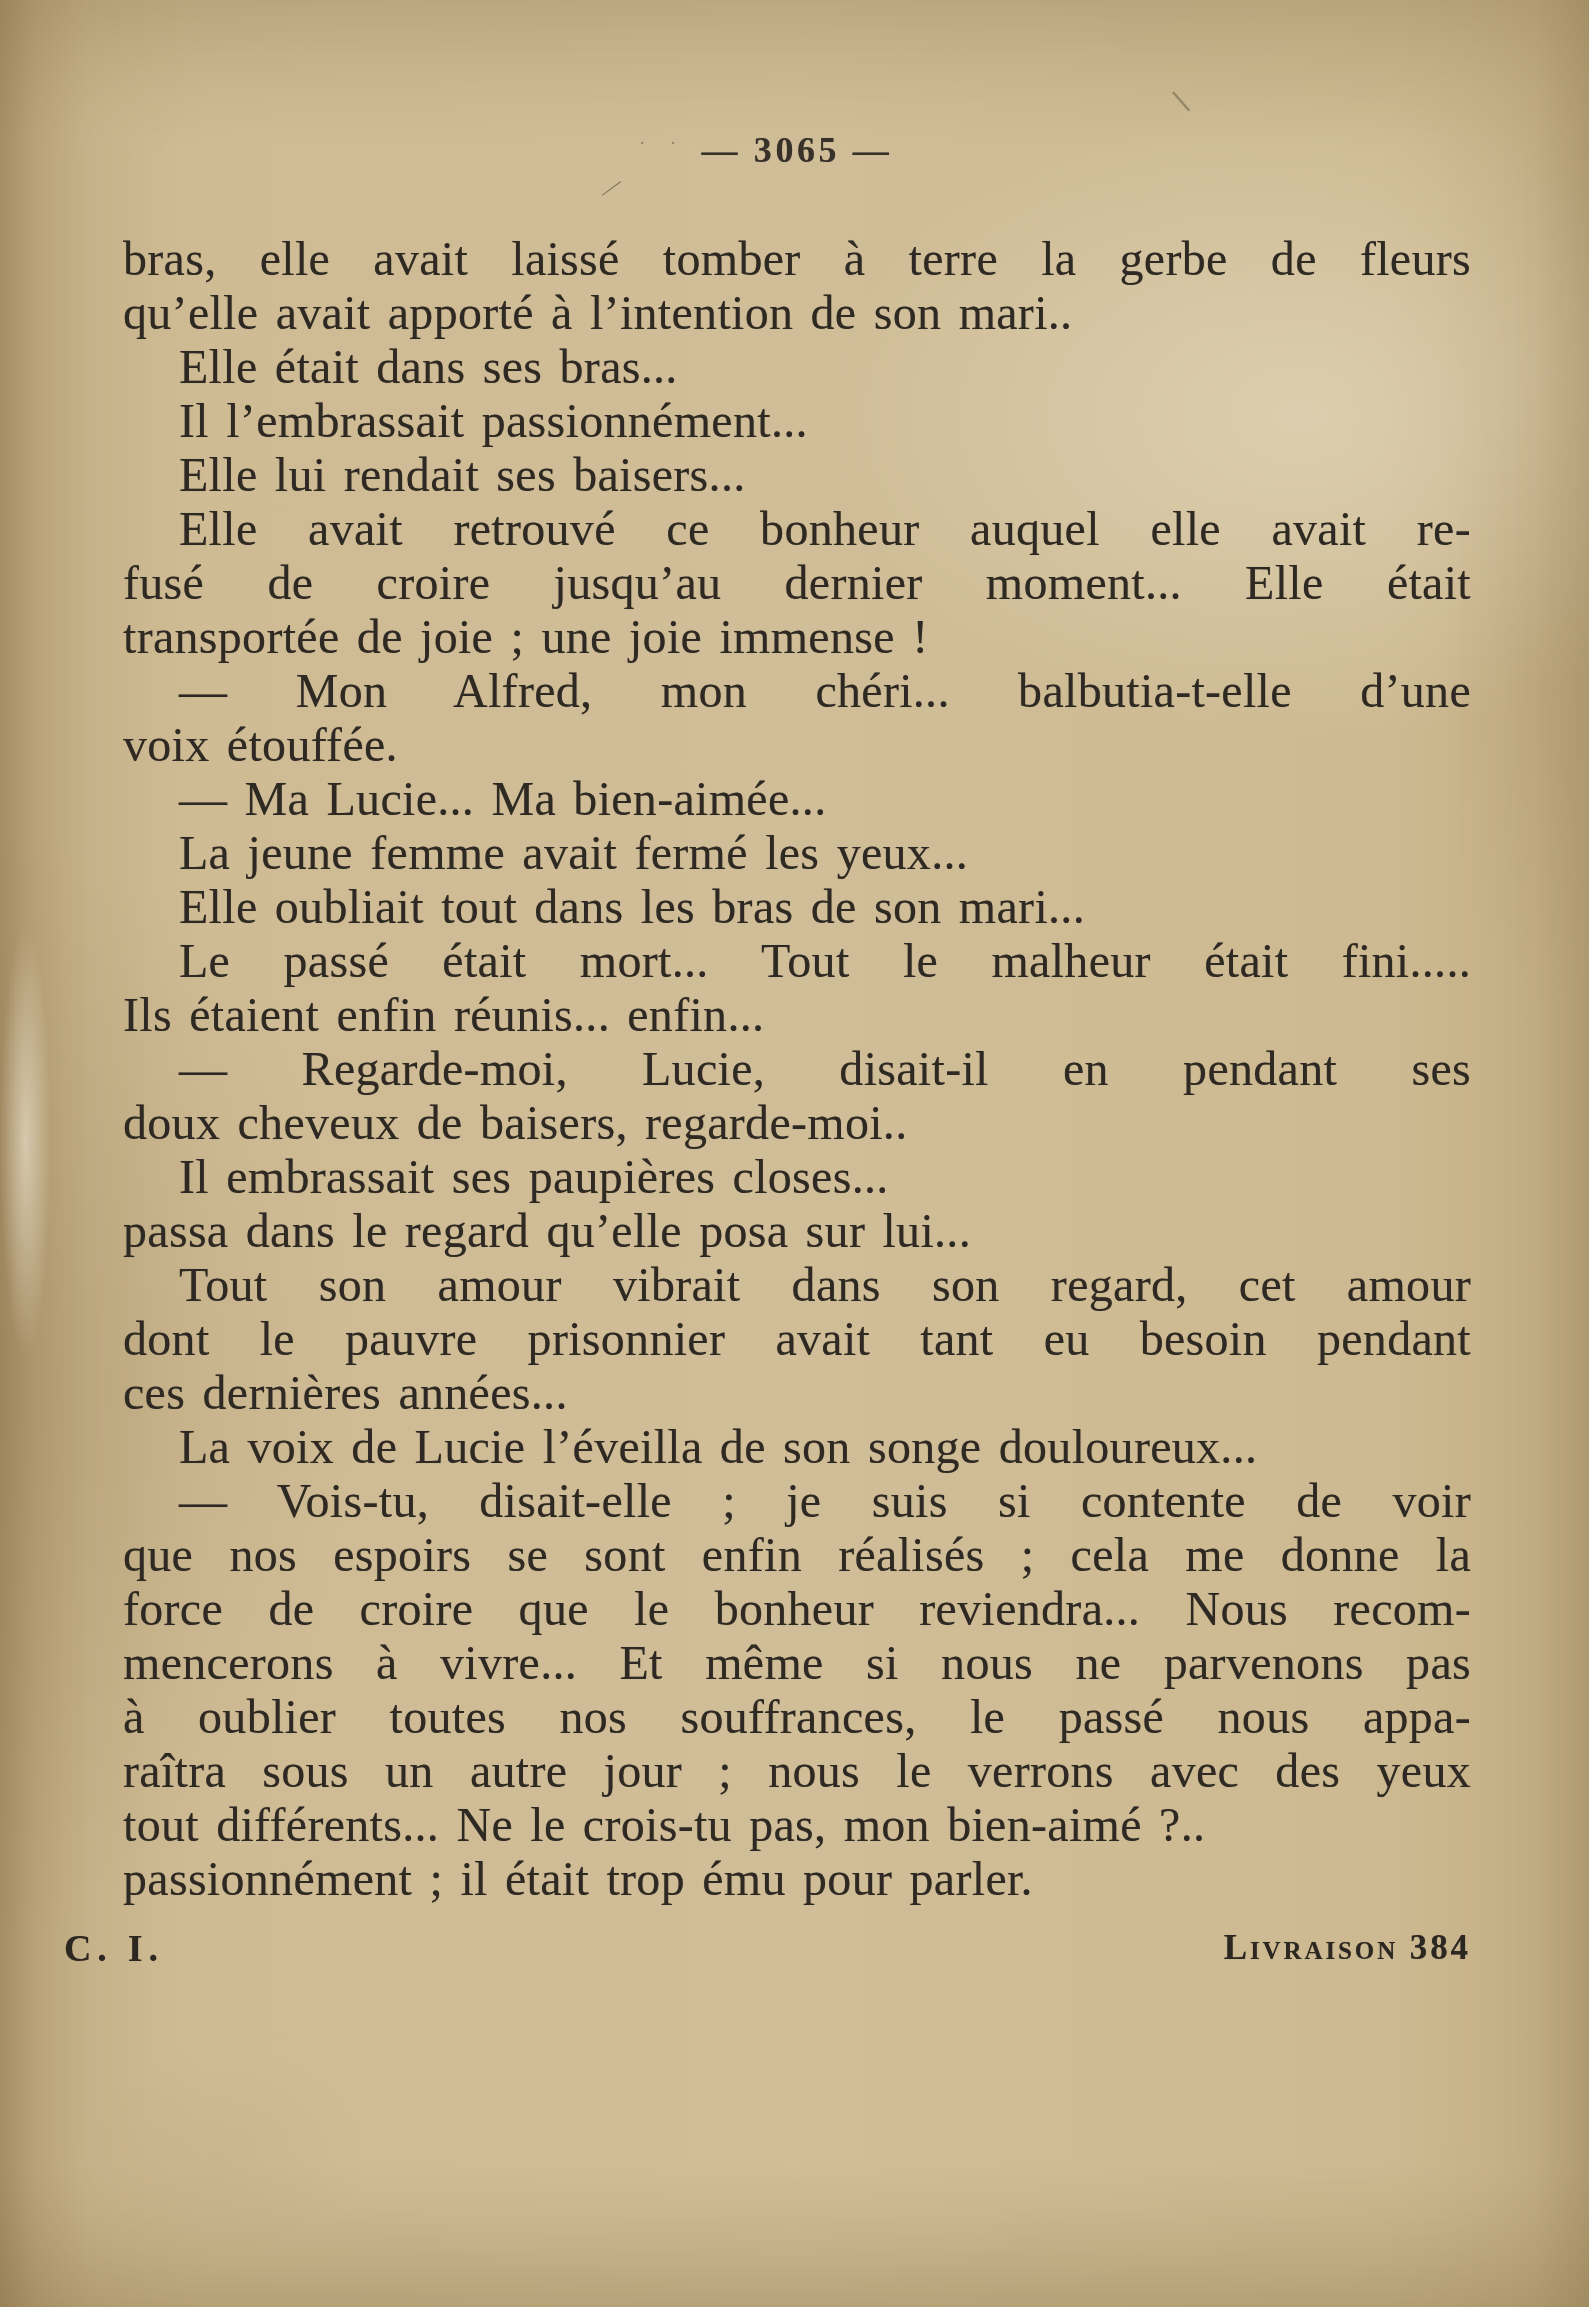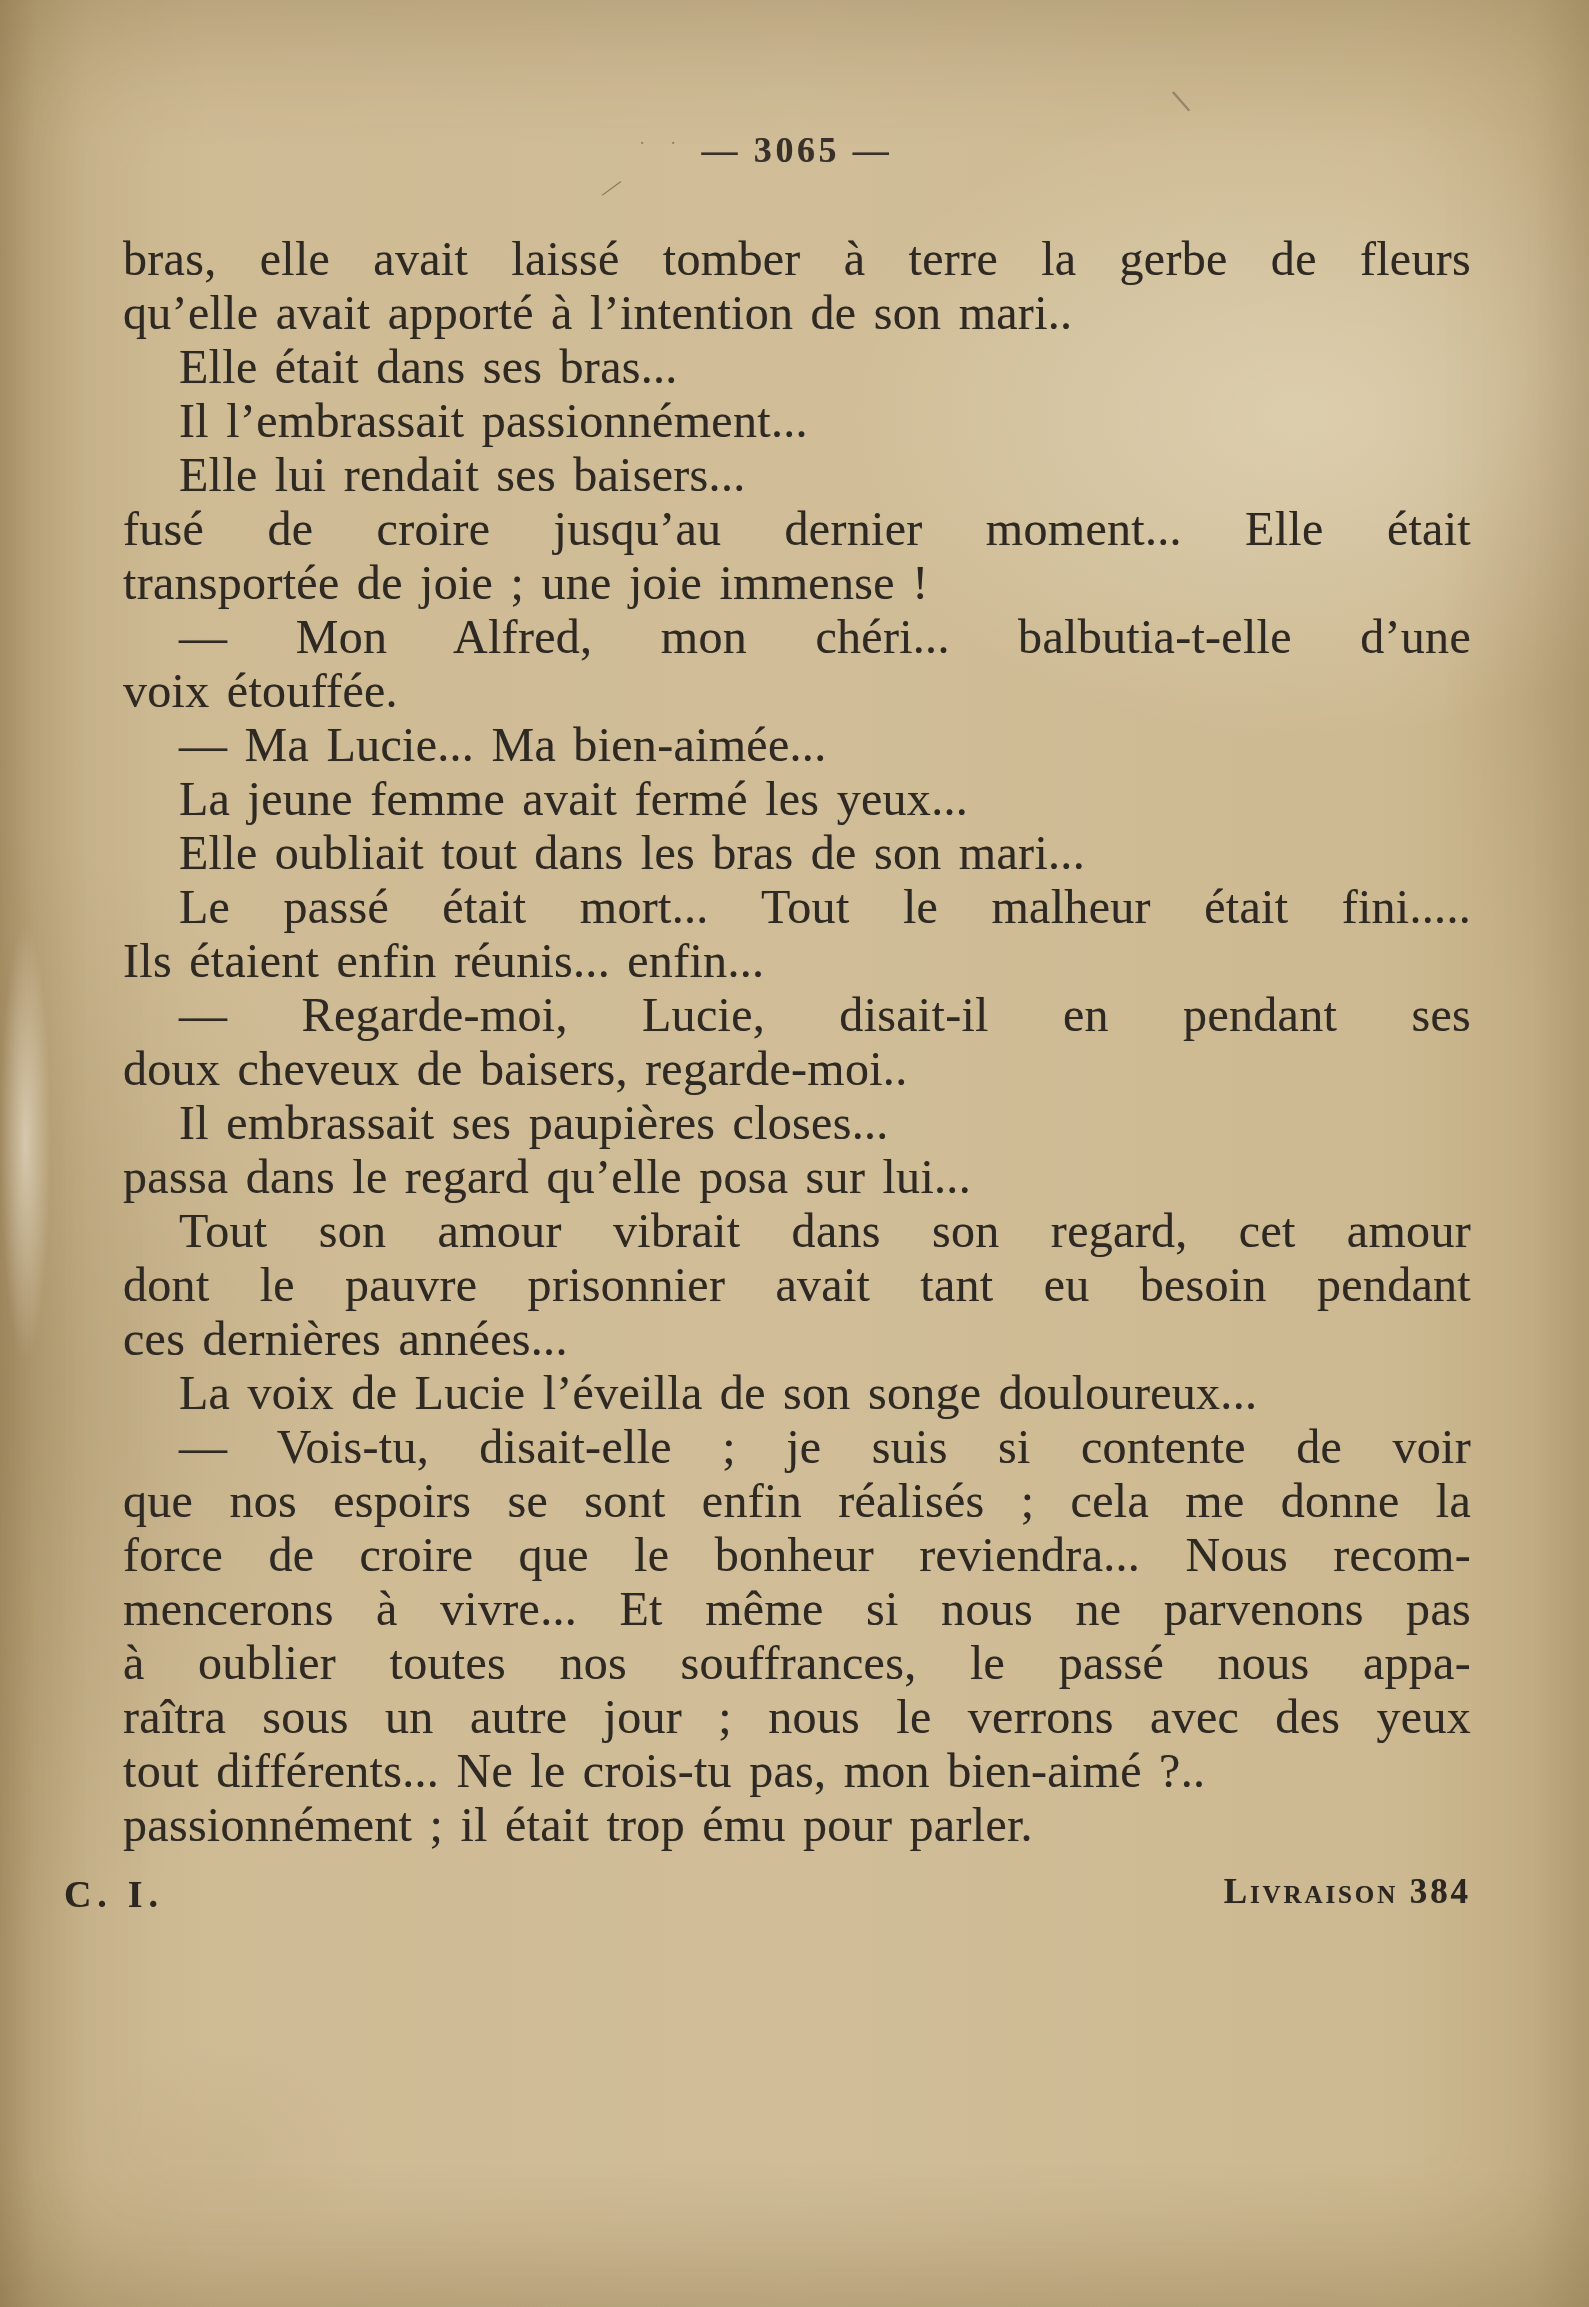--- a/index.html
+++ b/index.html
@@ -118,6 +118,7 @@
         <div class="line indent">Elle était dans ses bras...</div>
         <div class="line indent">Il l’embrassait passionnément...</div>
         <div class="line indent">Elle lui rendait ses baisers...</div>
+        <div class="line indent fill">Elle avait retrouvé ce bonheur auquel elle avait re-</div>
         <div class="line fill">fusé de croire jusqu’au dernier moment... Elle était</div>
         <div class="line">transportée de joie ; une joie immense !</div>
         <div class="line indent fill">— Mon Alfred, mon chéri... balbutia-t-elle d’une</div>

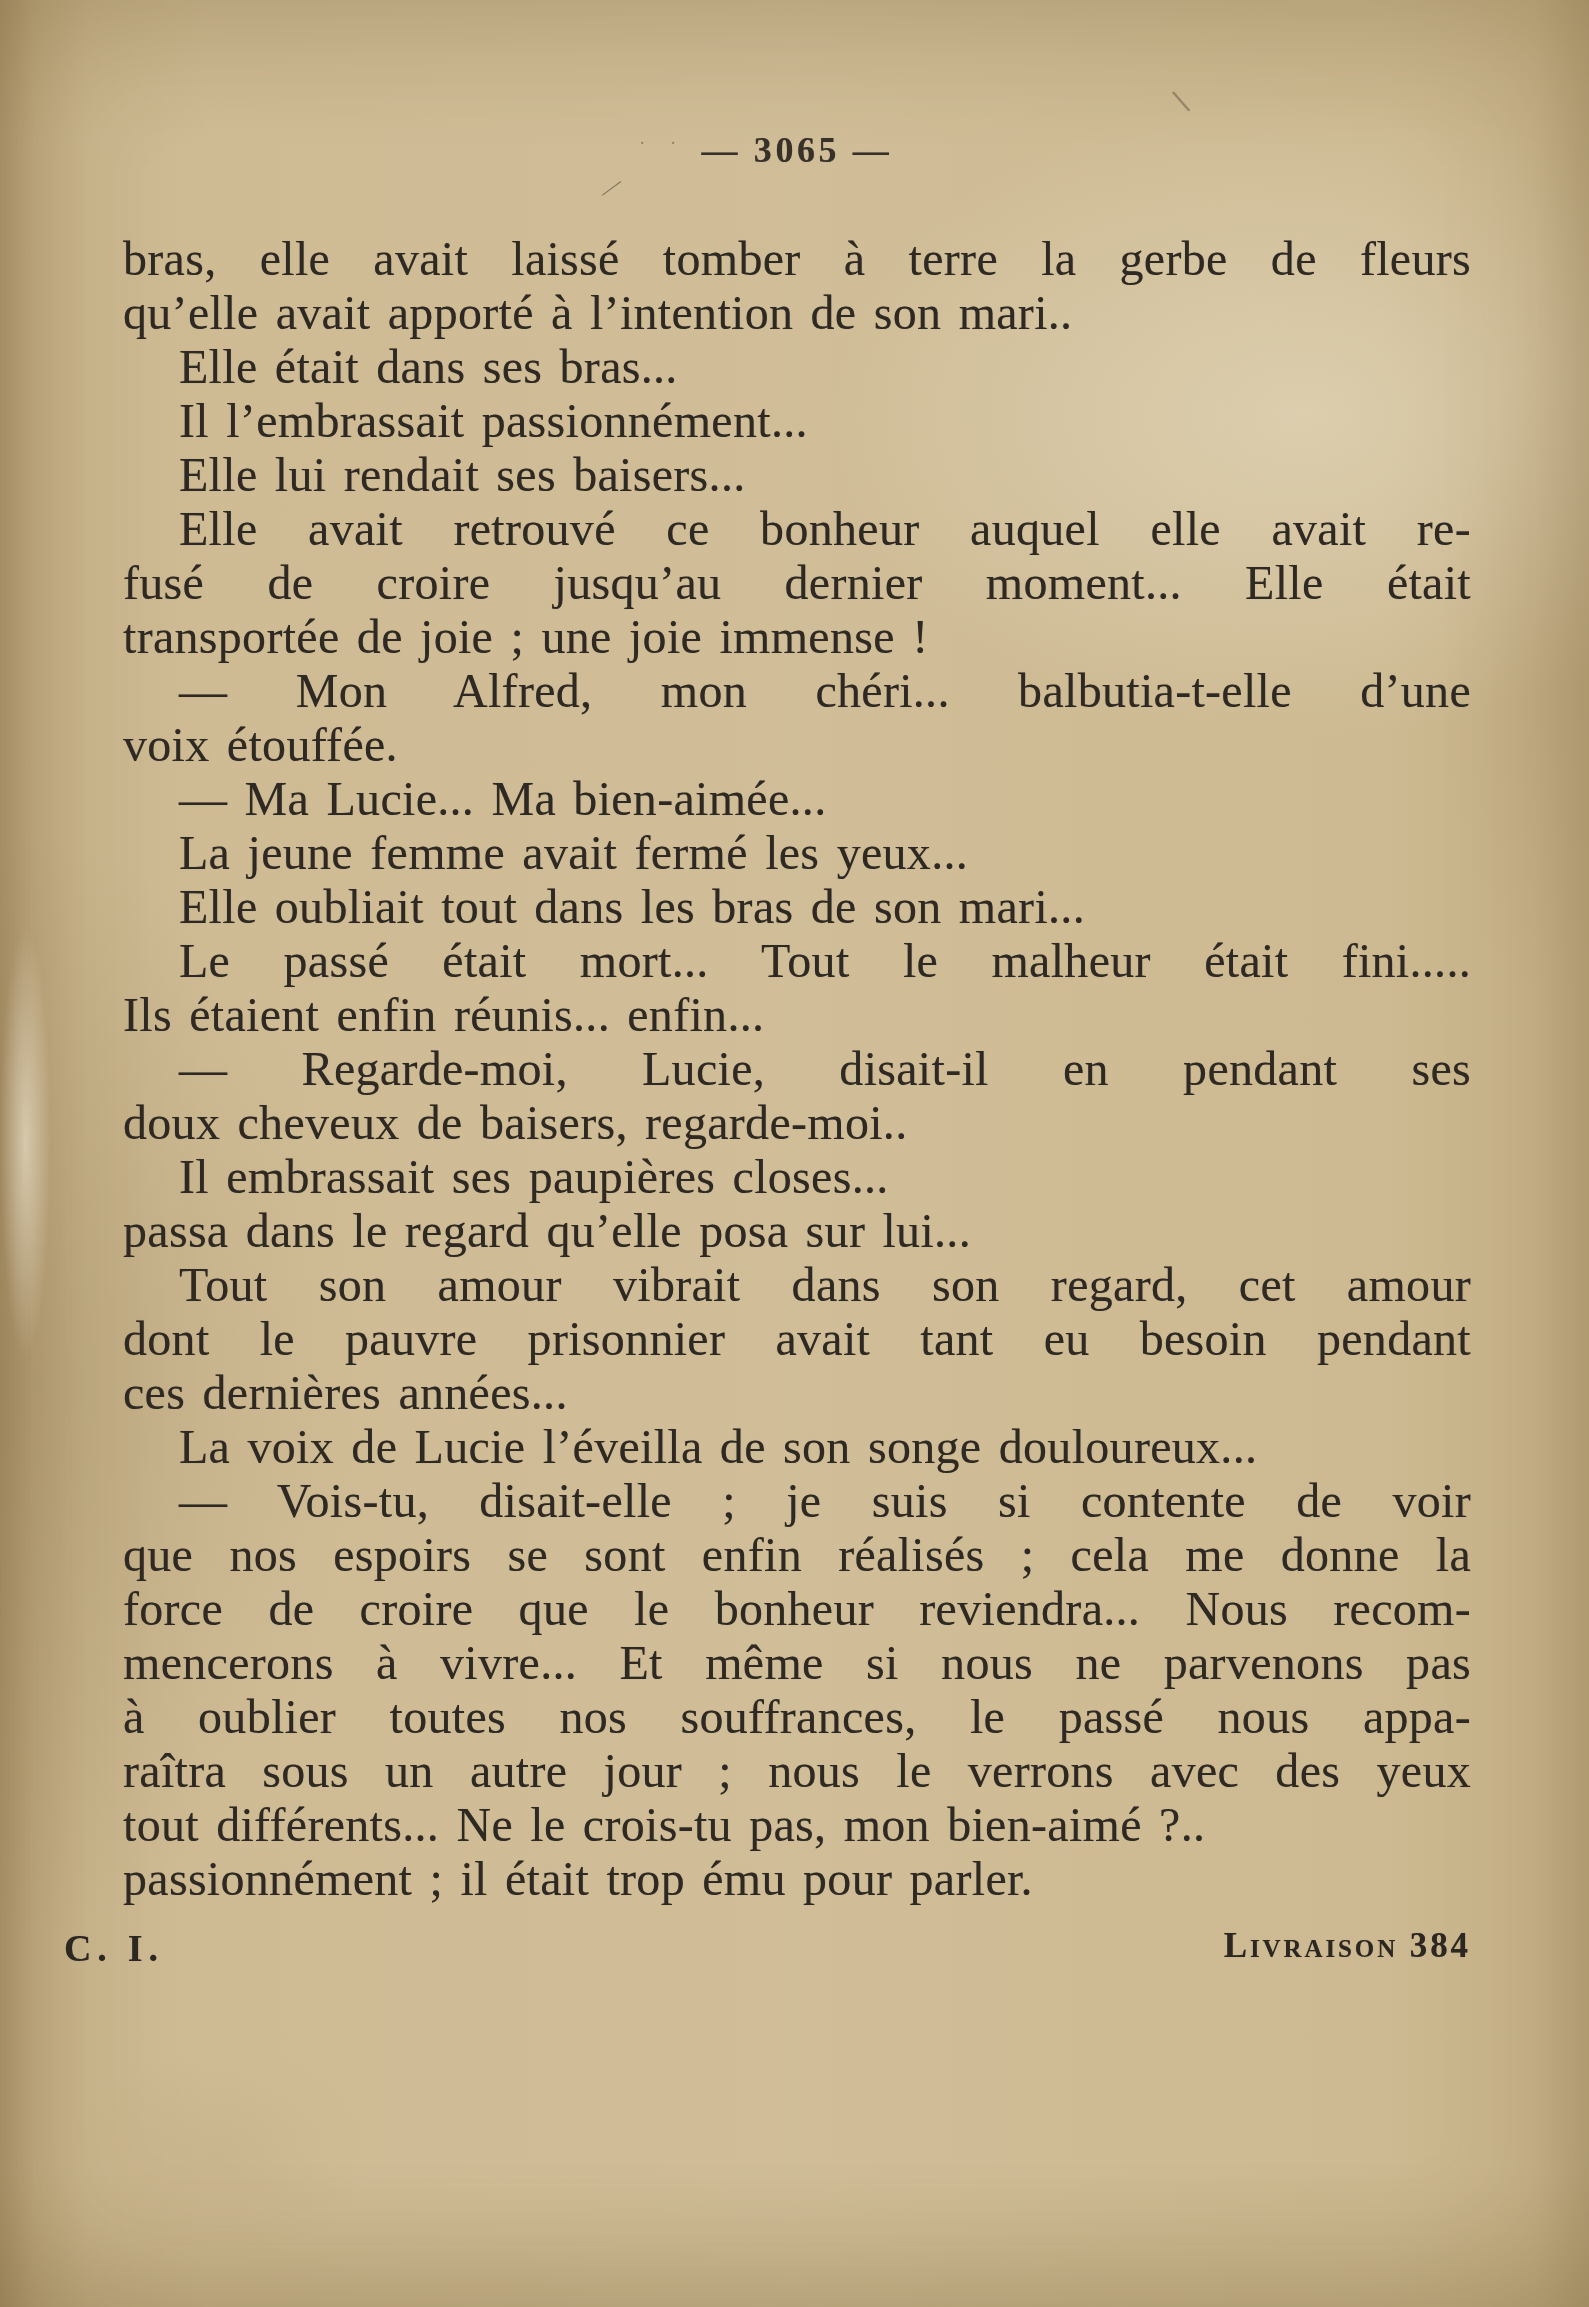--- a/index.html
+++ b/index.html
@@ -53,7 +53,7 @@
   .footer {
     display: flex;
     justify-content: space-between;
-    align-items: flex-start;
+    align-items: center;
     margin-top: 20px;
   }
   .sig {

